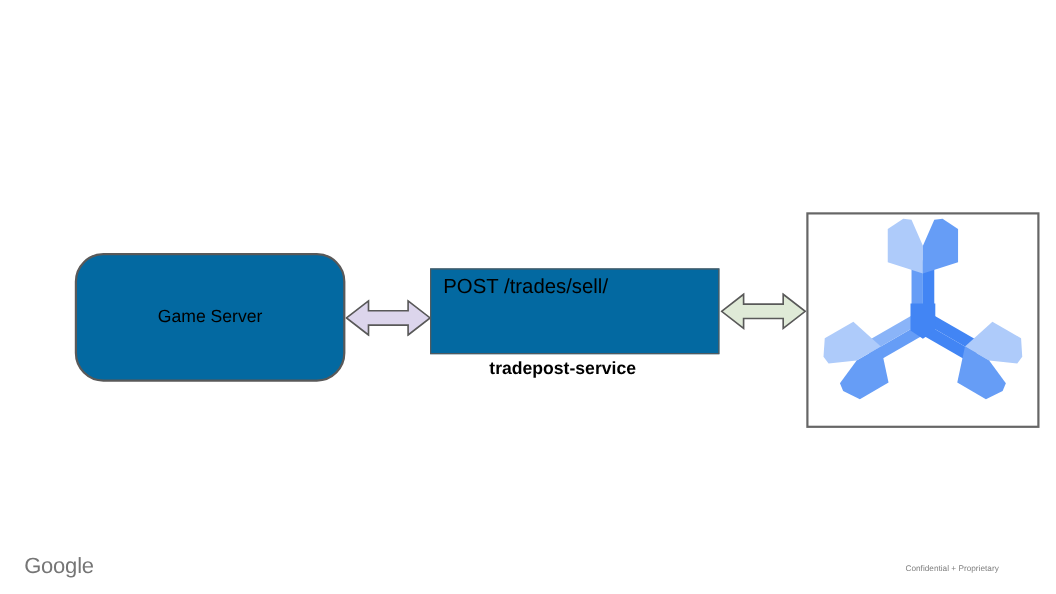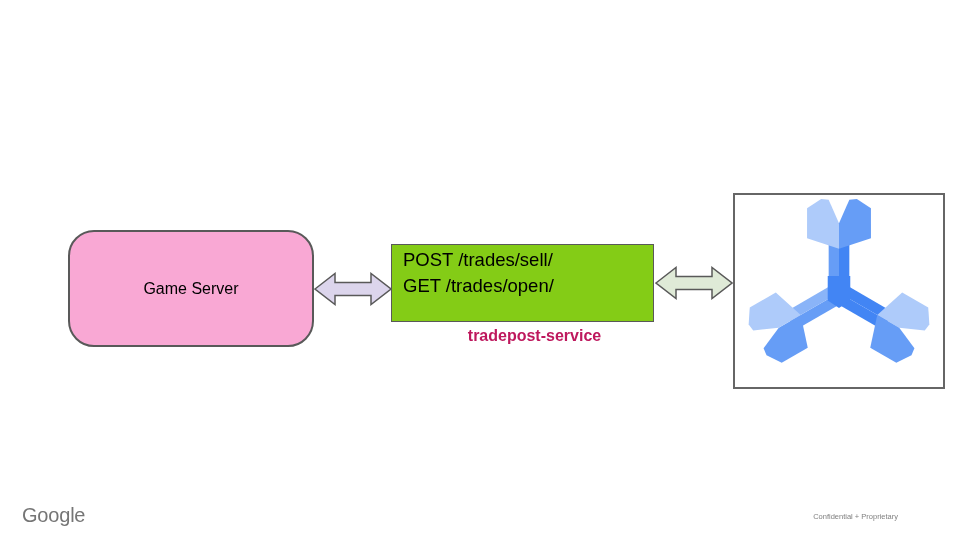--- a/index.html
+++ b/index.html
@@ -66,7 +66,7 @@
     <polygon points="1,17 21,1.5 21,10.5 57,10.5 57,1.5 77,17 57,32.5 57,23.5 21,23.5 21,32.5" stroke-width="1.5" stroke-linejoin="miter" fill="#dcd5ec" stroke="#595959"></polygon>
   </svg>
 
-  <div id="service-box" class="abs" style="background: #84cc16; border-color: rgb(89, 89, 89);">
+  <div id="service-box" class="abs" style="background: #0369a1; border-color: rgb(89, 89, 89);">
     <div>POST /trades/sell/</div>
     <div>GET /trades/open/</div>
   </div>

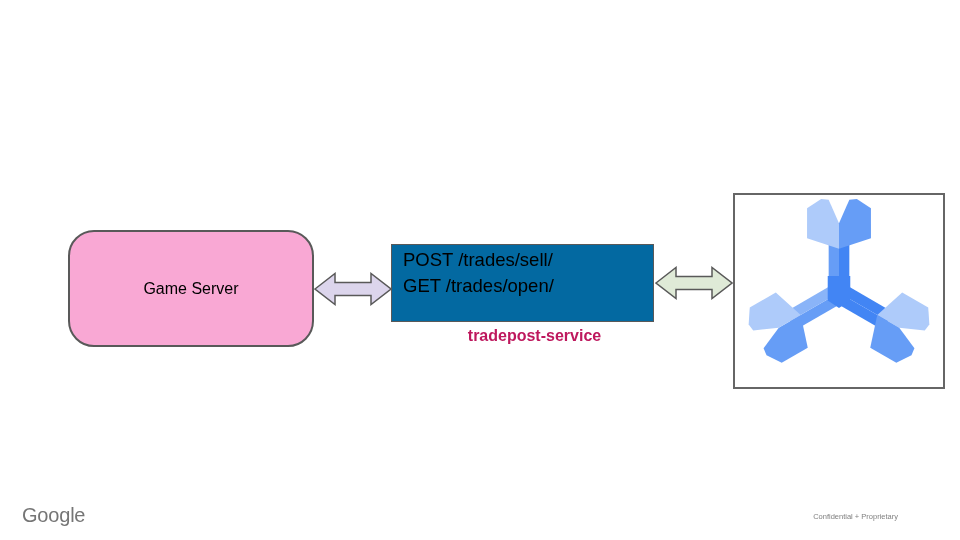--- a/index.html
+++ b/index.html
@@ -58,7 +58,7 @@
 
 <div id="slide">
 
-  <div id="game-box" class="abs" style="background: #f9a8d4; border-color: rgb(89, 89, 89);">
+  <div id="game-box" class="abs" style="background: #0369a1; border-color: rgb(89, 89, 89);">
     <span>Game Server</span>
   </div>
 

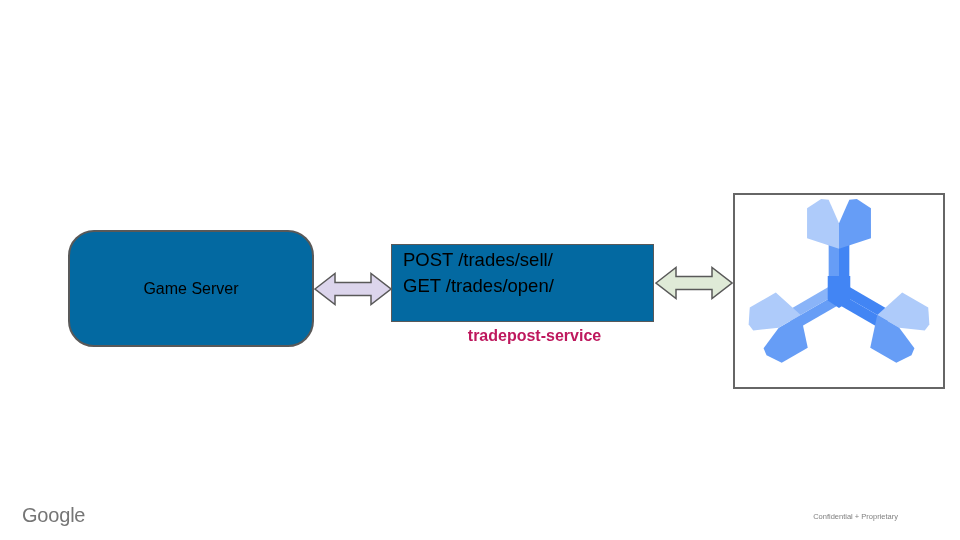--- a/index.html
+++ b/index.html
@@ -68,7 +68,6 @@
 
   <div id="service-box" class="abs" style="background: #0369a1; border-color: rgb(89, 89, 89);">
     <div>POST /trades/sell/</div>
-    <div>GET /trades/open/</div>
   </div>
   <div id="service-label" class="abs">tradepost-service</div>
 

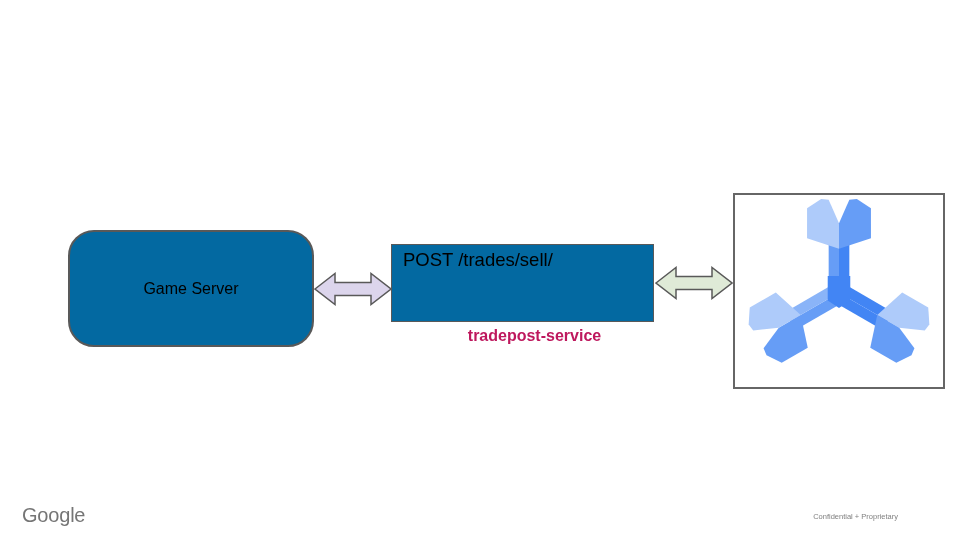--- a/index.html
+++ b/index.html
@@ -30,9 +30,9 @@
     font-size:18.5px;line-height:26px;color:#000;
   }
   #service-label{
-    left:403px;top:327px;width:263px;
+    left:380px;top:327px;width:263px;
     text-align:center;
-    font-size:16px;font-weight:bold;color:#be185d;
+    font-size:16px;font-weight:bold;color:#000000;
   }
 
   #spanner-box{

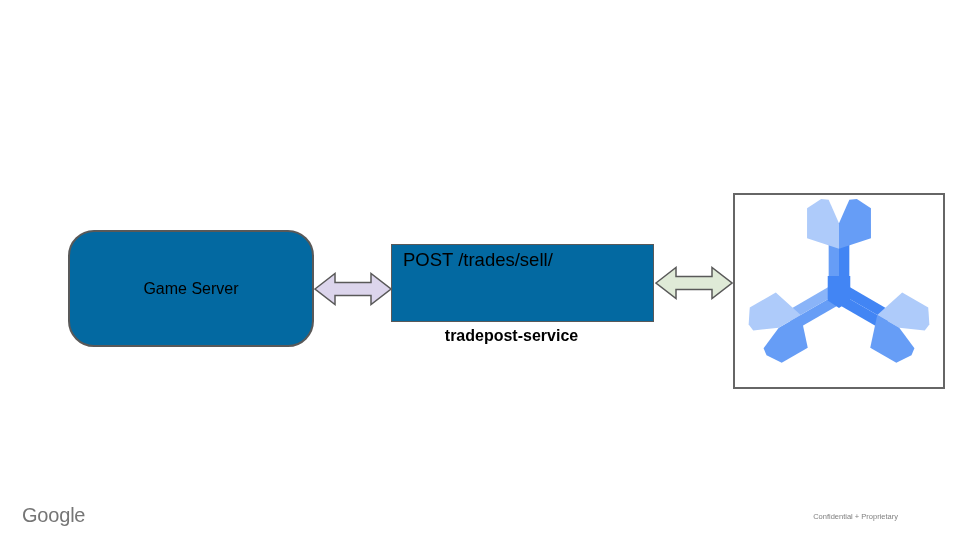--- a/index.html
+++ b/index.html
@@ -49,7 +49,7 @@
     text-align:center;
   }
   #confidential{
-    right:62px;top:512px;
+    right:52px;top:512px;
     font-size:7.5px;color:#808080;
   }
 </style>

